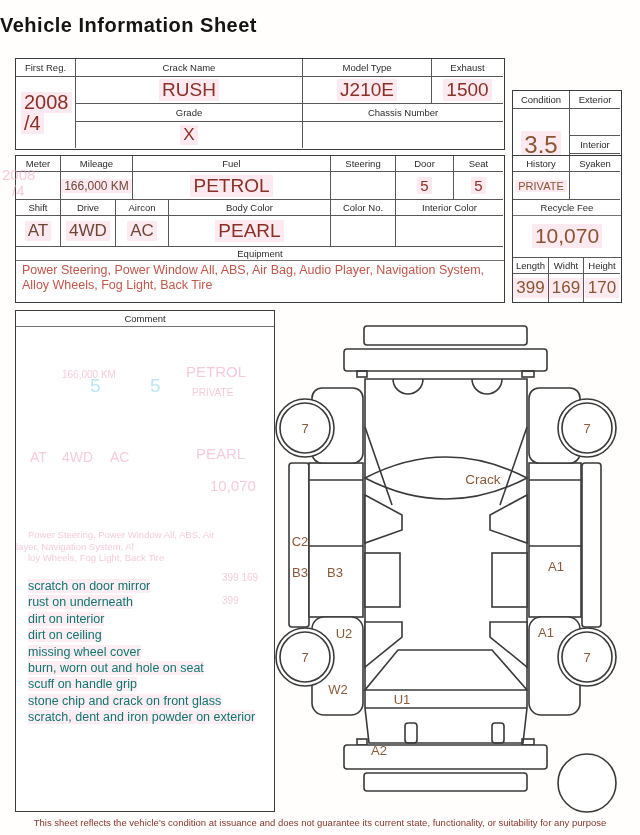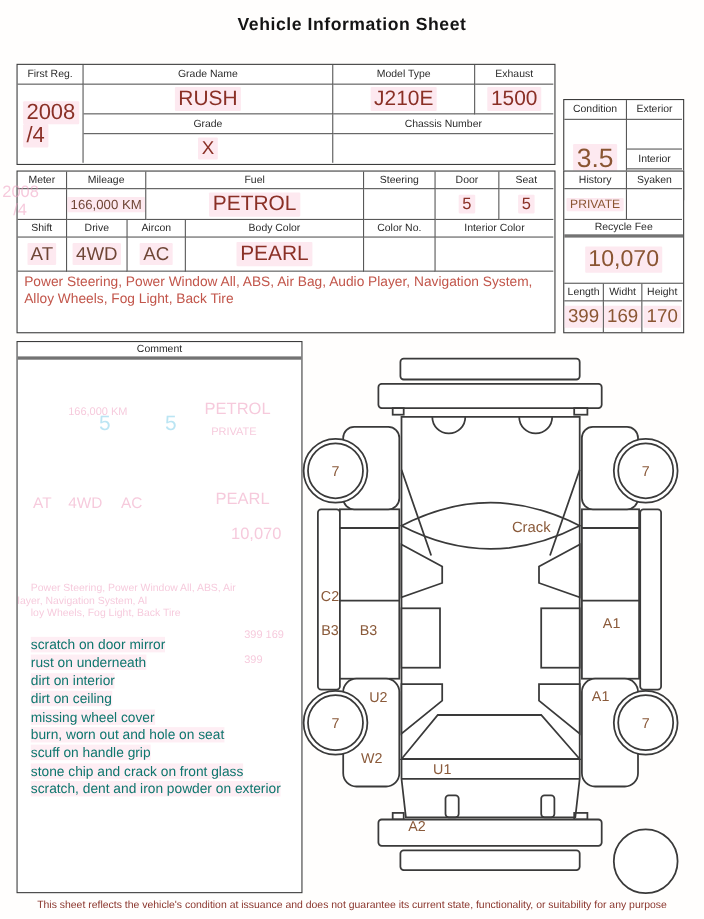--- a/index.html
+++ b/index.html
@@ -7,8 +7,8 @@
         font-family:"Liberation Sans",sans-serif;overflow:hidden;}
   .abs{position:absolute;}
   .box{position:absolute;border:1.5px solid #3c3c3c;background:#fff;box-sizing:border-box;}
-  #title{position:absolute;left:0;top:14px;width:100%;text-align:center;
-         font-size:16px;font-weight:600;color:#141414;letter-spacing:.5px;}
+  #title{position:absolute;left:0;top:14px;width:100%;
+         font-size:20px;font-weight:600;color:#141414;letter-spacing:.5px;}
   .grid{display:grid;box-sizing:border-box;}
   .cell{box-sizing:border-box;display:flex;align-items:center;justify-content:center;
         border-right:1px solid #585858;border-bottom:1px solid #585858;overflow:hidden;}

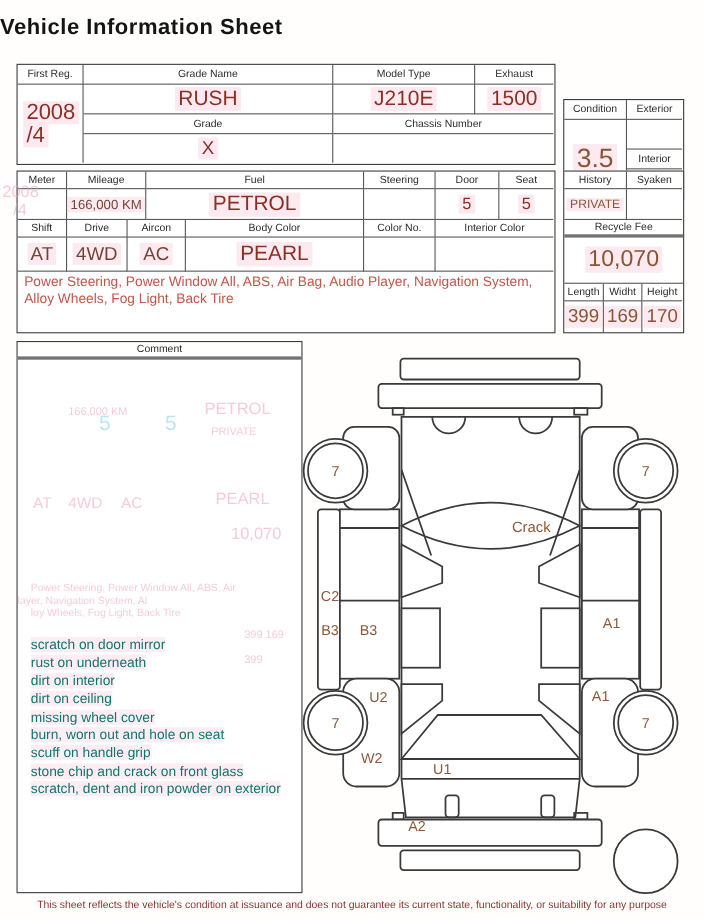--- a/index.html
+++ b/index.html
@@ -48,7 +48,7 @@
 
   <div class="box grid" style="left:15px;top:58px;width:490px;height:92px;grid-template-columns:60px 227px 129px 71px;grid-template-rows:18px 27px 18px 26px;">
     <div class="cell hdr" style="grid-area:1/1">First Reg.</div>
-    <div class="cell hdr" style="grid-area:1/2">Grade Name</div>
+    <div class="cell hdr" style="grid-area:1/2">Crack Name</div>
     <div class="cell hdr" style="grid-area:1/3">Model Type</div>
     <div class="cell hdr nr" style="grid-area:1/4">Exhaust</div>
     <div class="cell val nb" id="firstreg-val" style="grid-area:2/1/5/2">

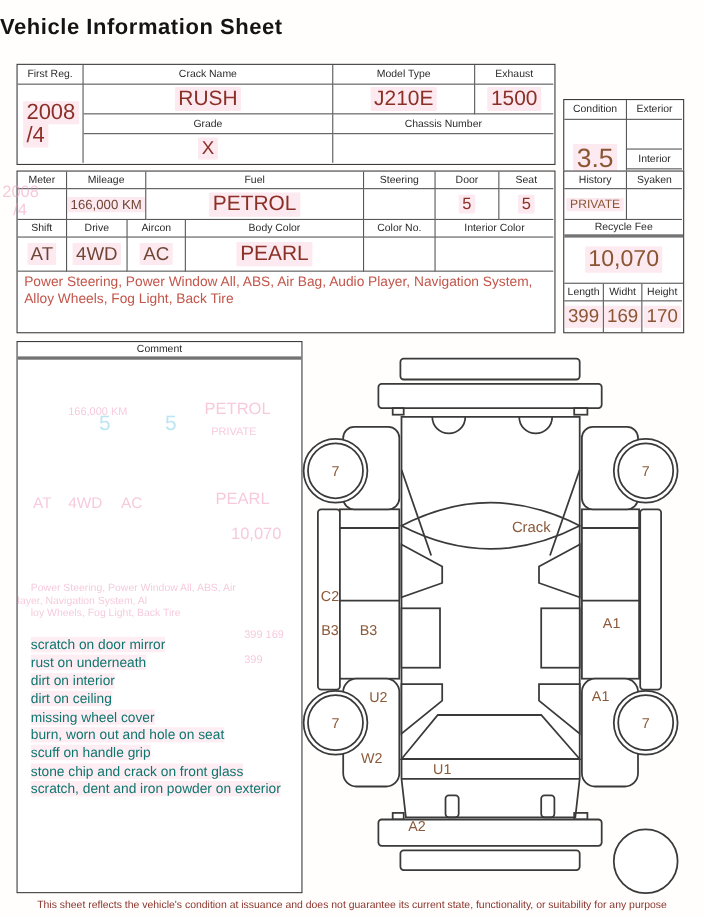--- a/index.html
+++ b/index.html
@@ -21,7 +21,7 @@
   .left-align{justify-content:center;}
   #firstreg-val{flex-direction:column;align-items:flex-start;justify-content:center;
         padding-left:5px;font-size:20px;line-height:21px;}
-  .band{height:16px;border-bottom:3px solid #737373;display:flex;align-items:center;
+  .band{height:16px;border-bottom:1px solid #737373;display:flex;align-items:center;
         justify-content:center;font-size:9.5px;color:#2b2b2b;box-sizing:border-box;}
   #equip-val{font-size:12.5px;color:#c2564b;line-height:15px;padding:2px 6px;
         align-items:flex-start;text-align:left;}

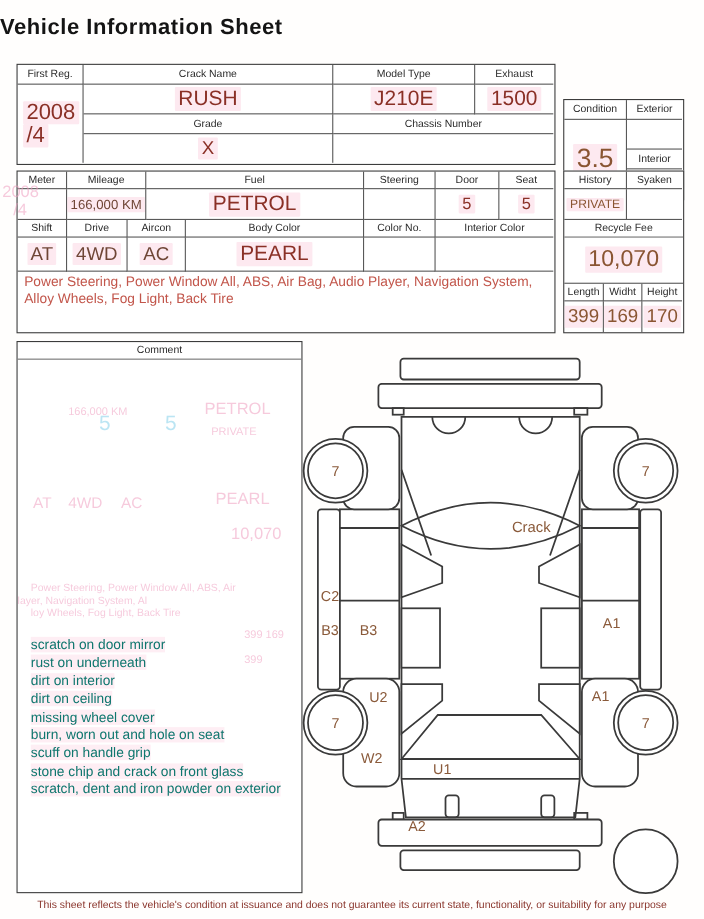--- a/index.html
+++ b/index.html
@@ -127,6 +127,7 @@
       <div class="cell"></div>
       <div class="cell nr"></div>
     </div>
+    <div class="band" style="height:15px">Equipment</div>
     <div class="cell nr nb left-align" id="equip-val" style="height:42px">
       <span>Power Steering, Power Window  All, ABS, Air Bag, Audio Player, Navigation System, Alloy Wheels, Fog Light, Back Tire</span>
     </div>

